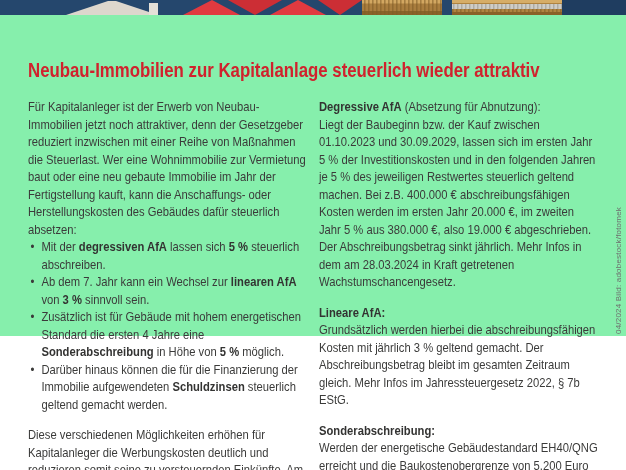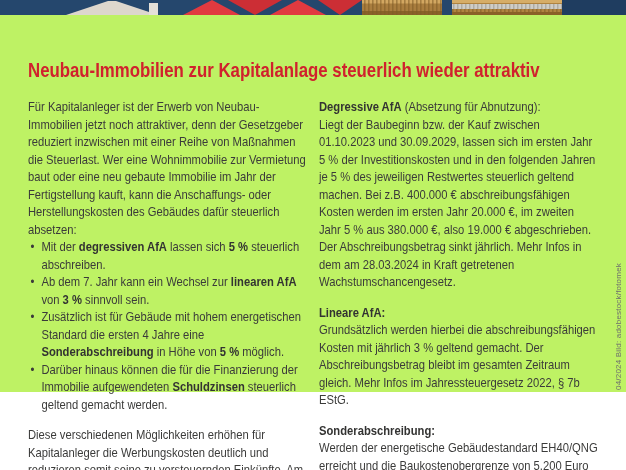--- a/index.html
+++ b/index.html
@@ -10,7 +10,7 @@
     font-family: "Liberation Sans", "DejaVu Sans", sans-serif;
     color: #3b3b3a;
   }
-  .page { position: relative; width: 626px; height: 392px; background: #bef264; }
+  .page { position: relative; width: 626px; height: 336px; background: #86efac; }
 
   
   .hero { position: absolute; top: 0; left: 0; width: 626px; height: 15px; }

